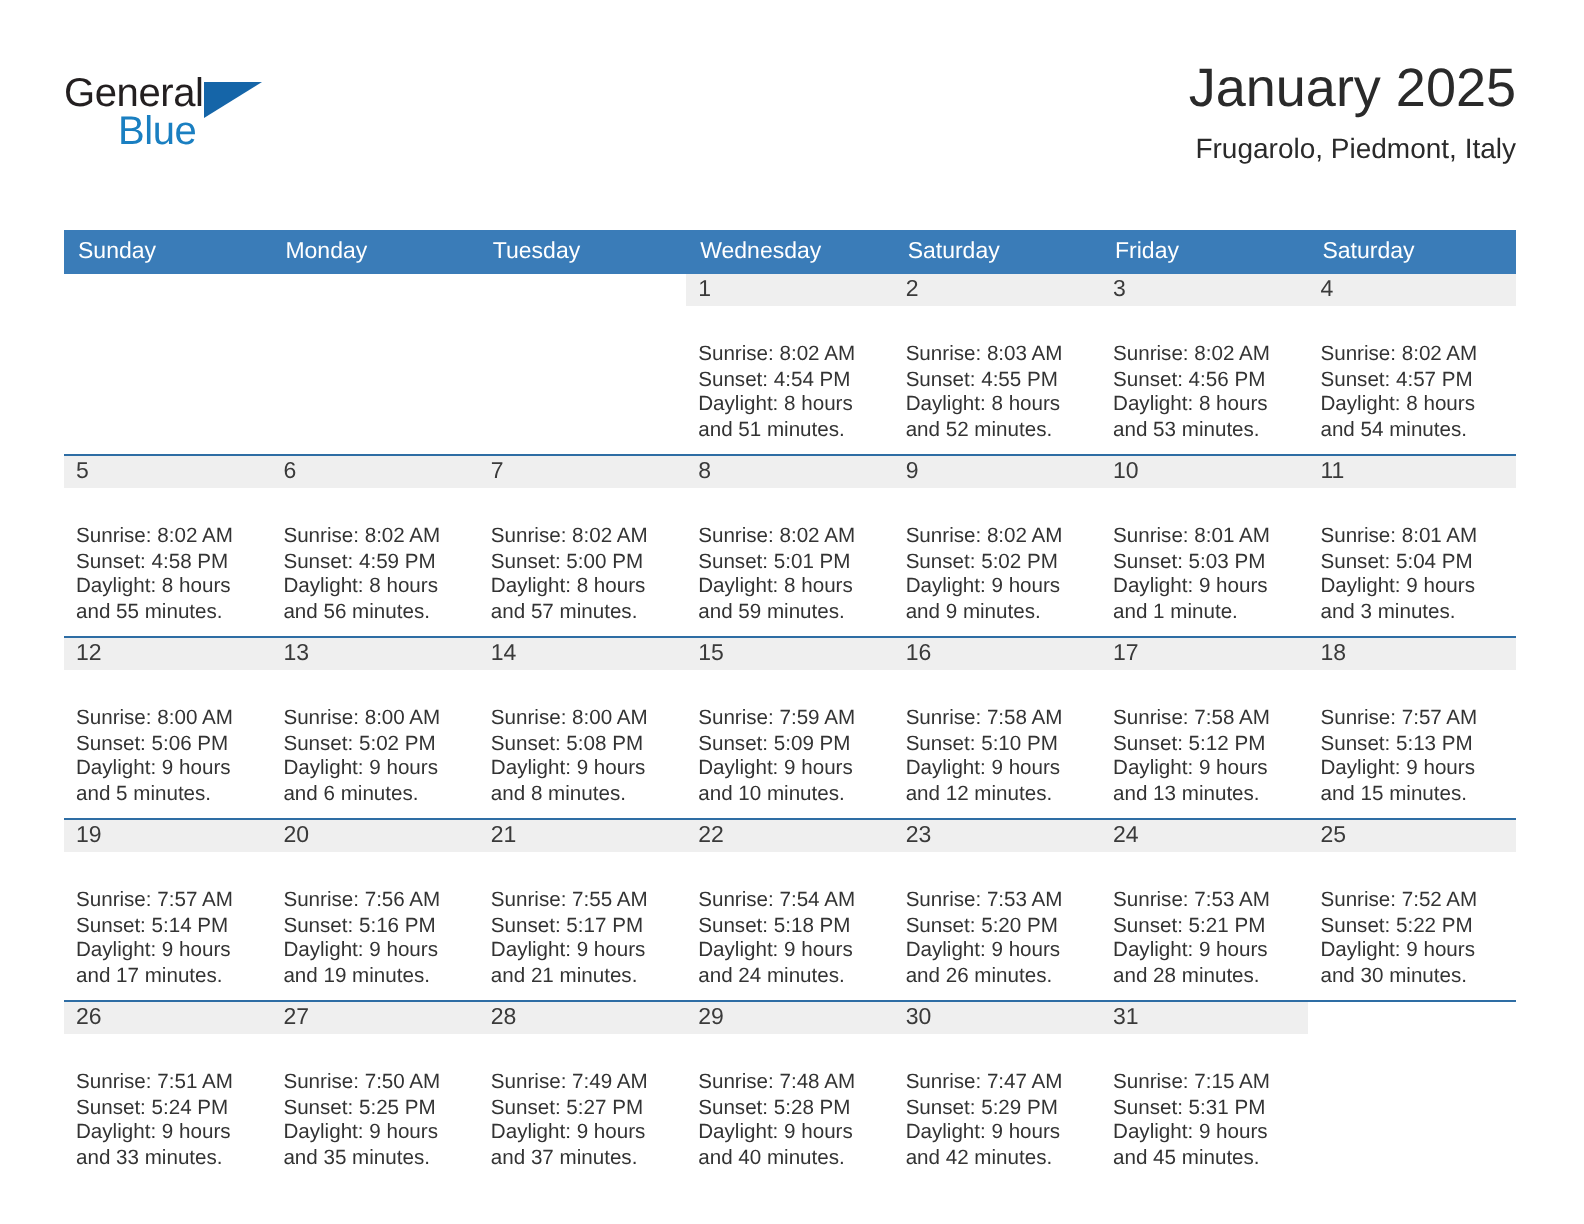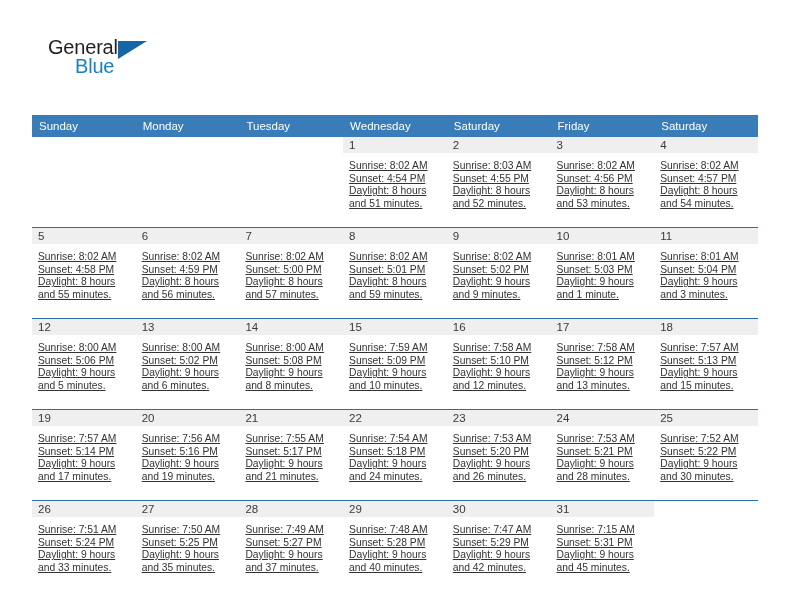--- a/index.html
+++ b/index.html
@@ -29,7 +29,6 @@
     position: relative;
     width: 110px; height: 54px;
     flex: 0 0 auto;
-    margin-left: 16px;
   }
   .logo-general {
     position: absolute;

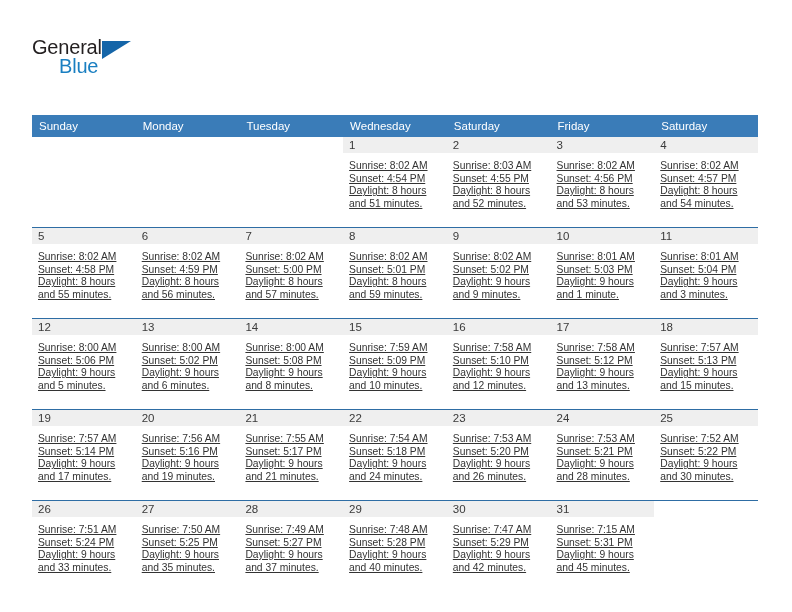--- a/index.html
+++ b/index.html
@@ -141,6 +141,10 @@
       <span class="logo-blue">Blue</span>
     </div>
 
+    <div class="title-block">
+      <div class="cal-title">January 2025</div>
+      <div class="cal-subtitle">Frugarolo, Piedmont, Italy</div>
+    </div>
 
   </div>
 

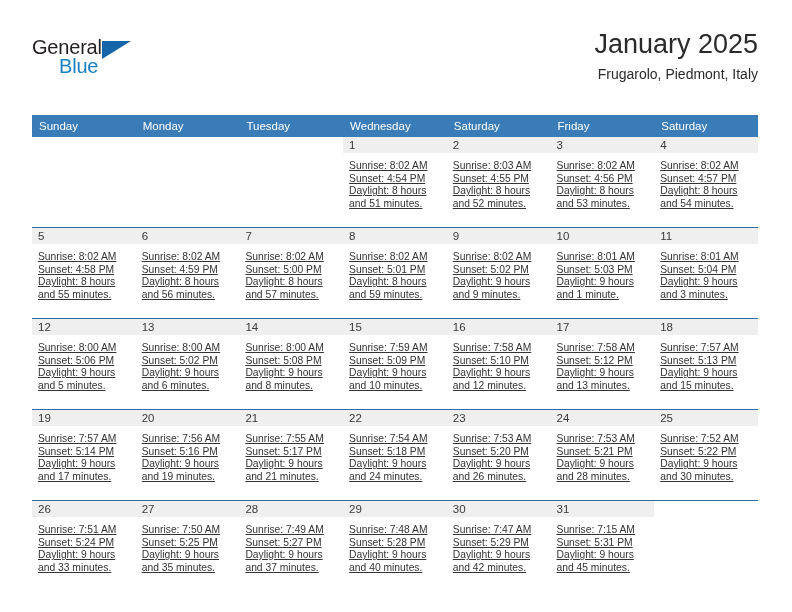--- a/index.html
+++ b/index.html
@@ -119,11 +119,10 @@
   .cell.blank .daynum-band { background: transparent; }
 
   .details {
-    padding: 7px 4px 0 6px;
+    padding: 19px 4px 0 6px;
     font-size: 10.3px;
     color: #333333;
     line-height: 12.6px;
-    text-decoration: underline;
   }
   .details div { white-space: nowrap; }
   .daylight-line { white-space: nowrap; }

